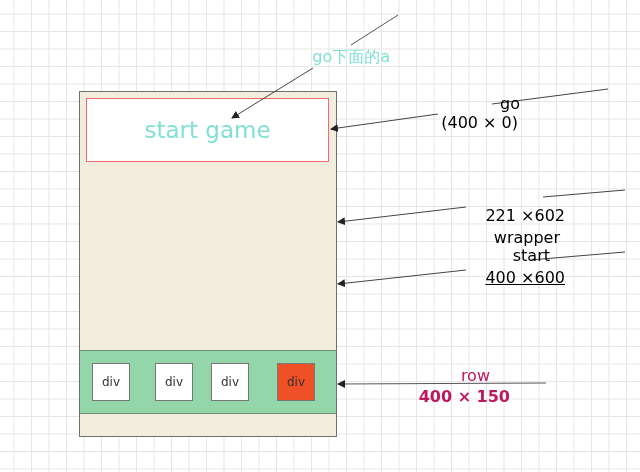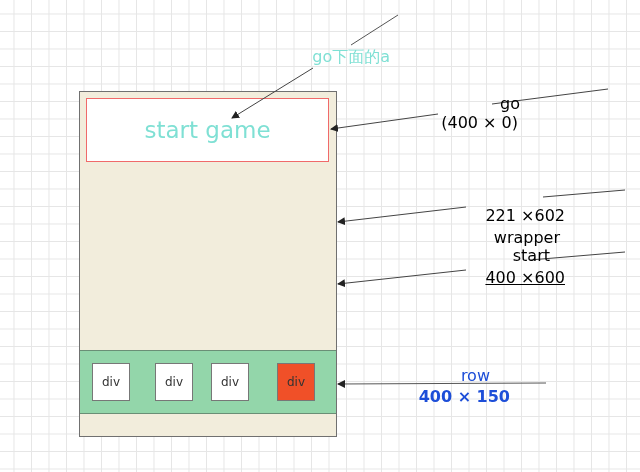--- a/index.html
+++ b/index.html
@@ -38,7 +38,7 @@
   .label { position: absolute; text-align: right; font-size: 16px; line-height: 20px; }
   .red { color: #000000; }
   .teal { color: #7fe0d4; }
-  .green { color: #1d4ed8; }
+  .green { color: #be185d; }
   svg.arrows { position: absolute; left: 0; top: 0; width: 640px; height: 472px; pointer-events: none; }
 </style>
 </head>

